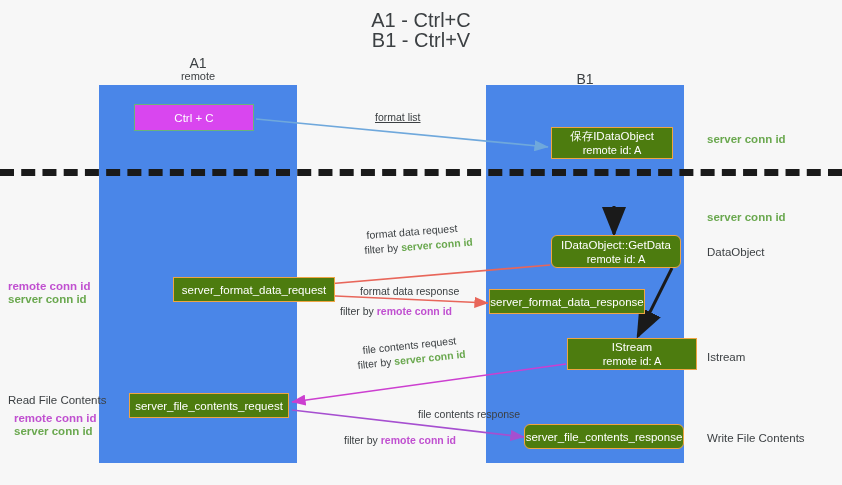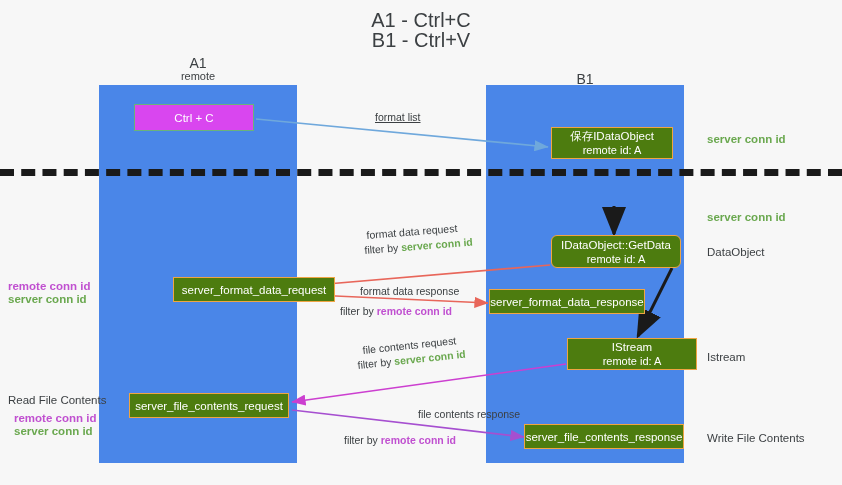--- a/index.html
+++ b/index.html
@@ -152,7 +152,7 @@
     <div>server_file_contents_request</div>
   </div>
 
-  <div class="node orange" style="left:524px;top:424px;width:160px;height:25px;">
+  <div class="node orange" style="left:524px;top:424px;width:160px;height:25px;border-radius:6px;">
     <div>server_file_contents_response</div>
   </div>
 

